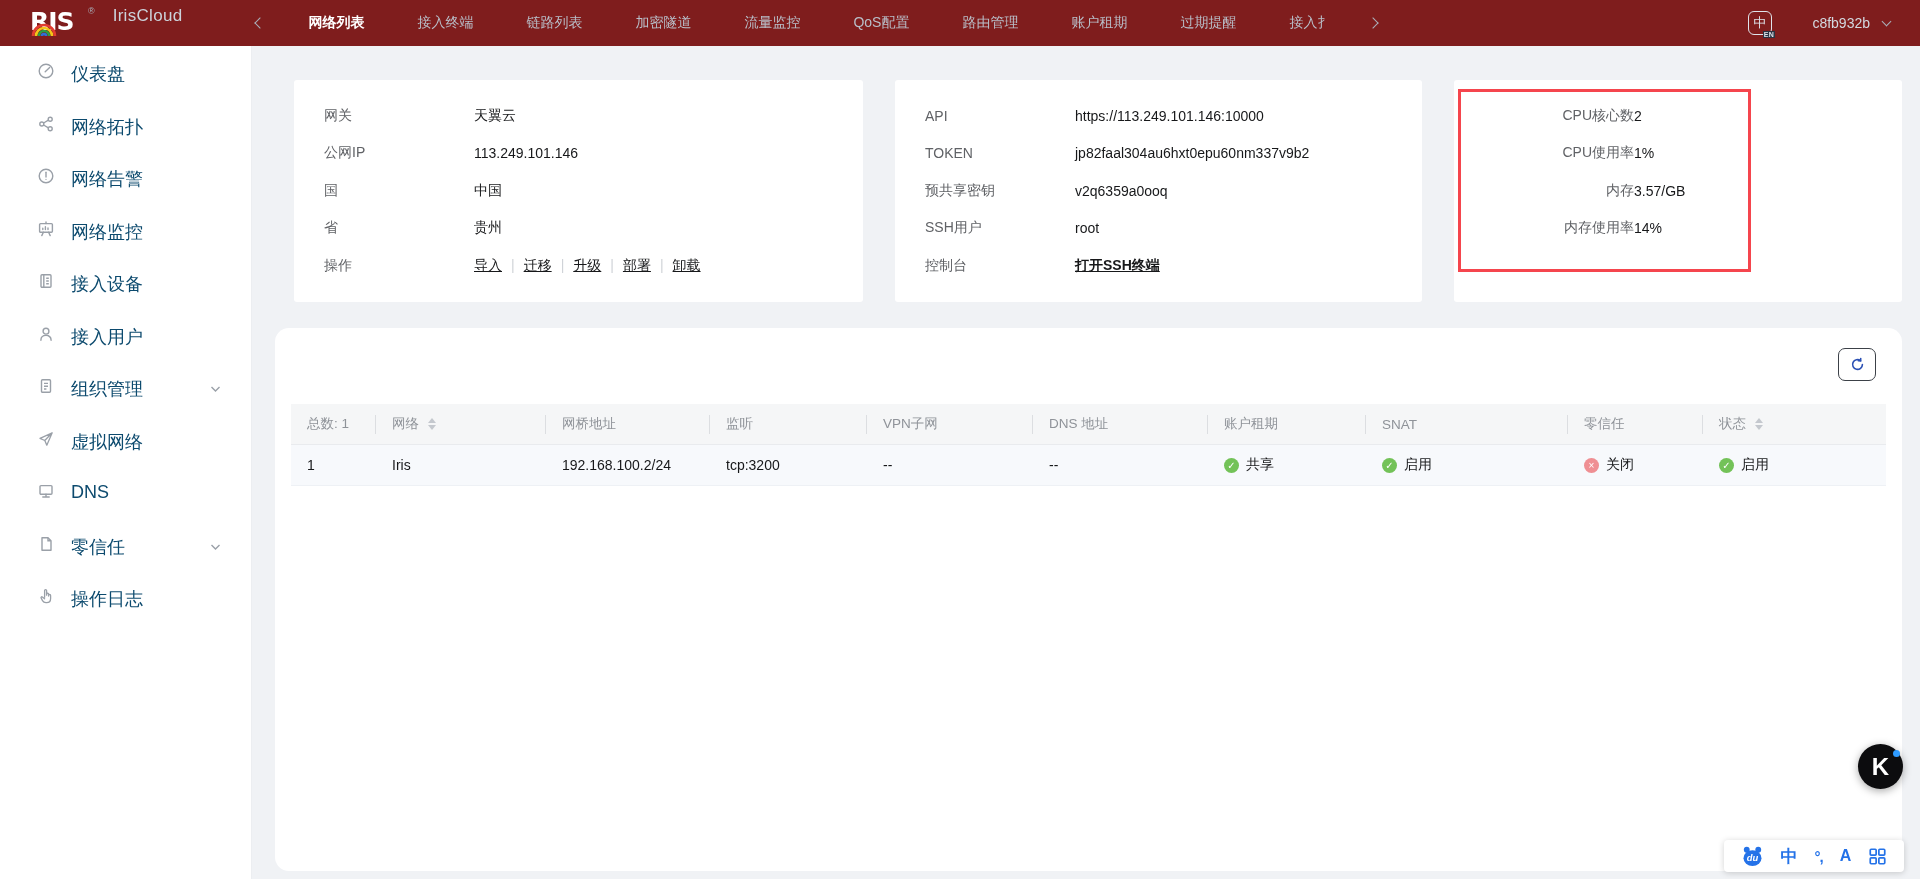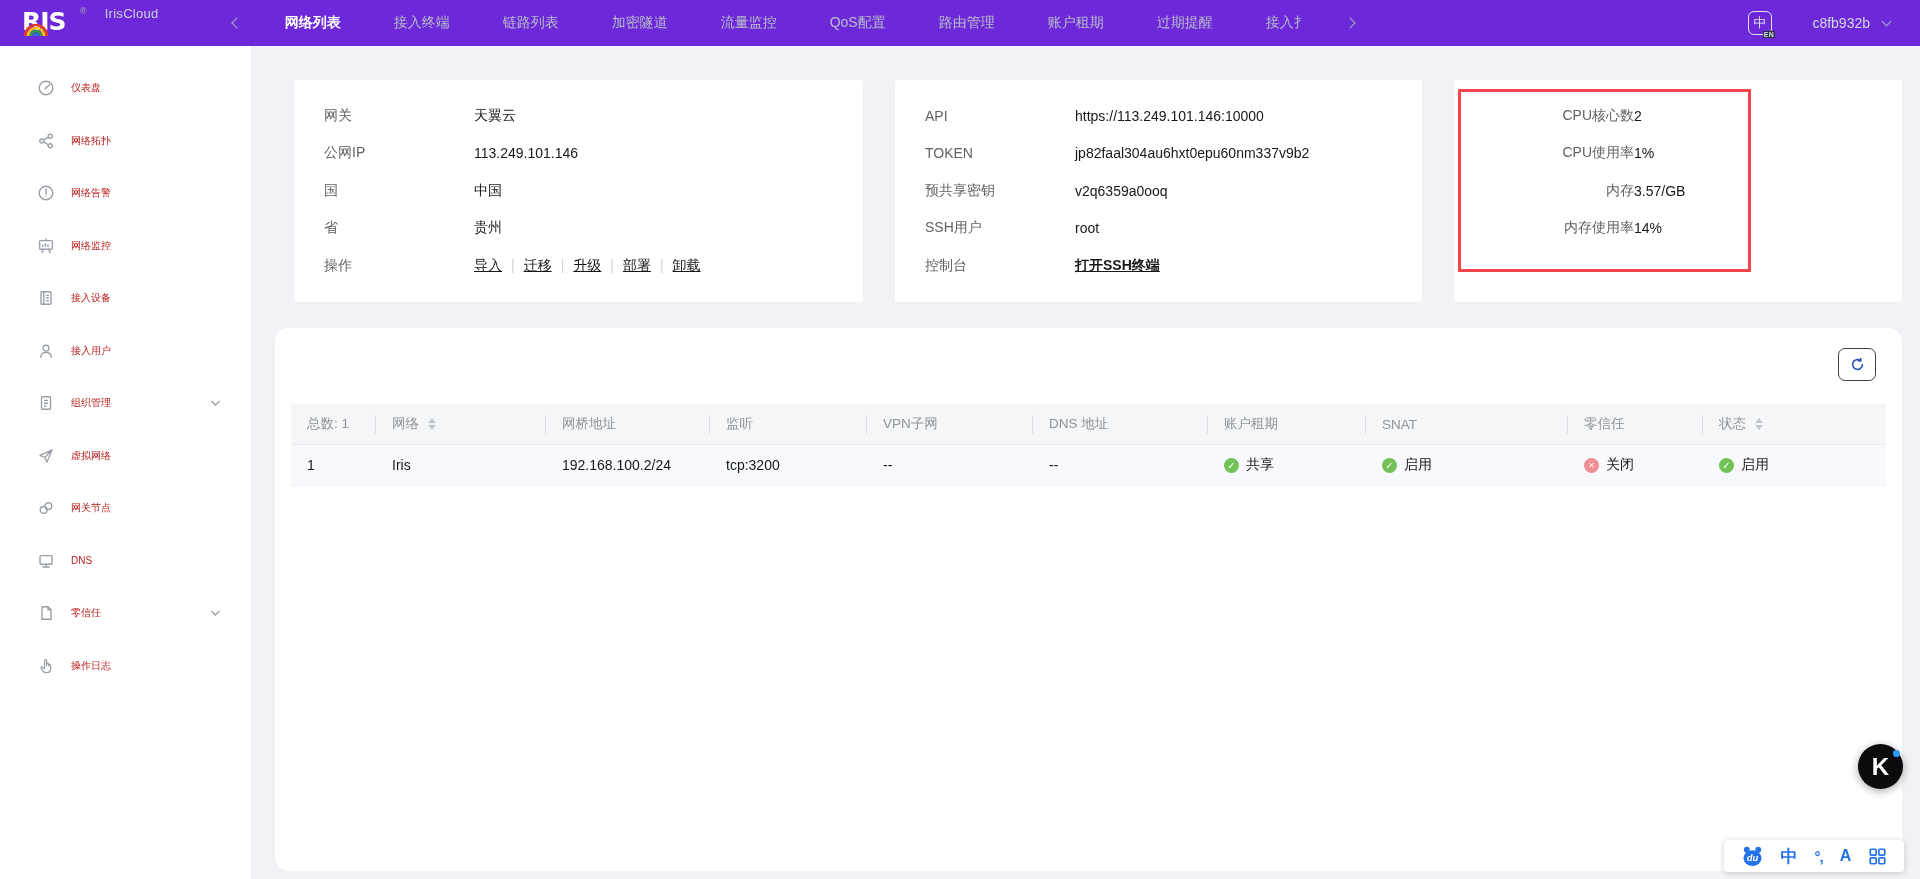--- a/index.html
+++ b/index.html
@@ -9,7 +9,7 @@
 
   
   .navbar { position:absolute; left:0; top:0; width:1920px; height:46px;
-    background:#6d28d9; display:flex; align-items:center; color:#bac0c9; z-index:5; }
+    background:#7f1d1d; display:flex; align-items:center; color:#bac0c9; z-index:5;padding-left:8px; }
   .logo-block { display:flex; align-items:flex-start; margin-left:22px; cursor:pointer; }
   .logo-mark { position:relative; width:56px; height:34px; }
   .logo-text { position:absolute; left:0; top:1px; color:#ffffff; font-weight:800;

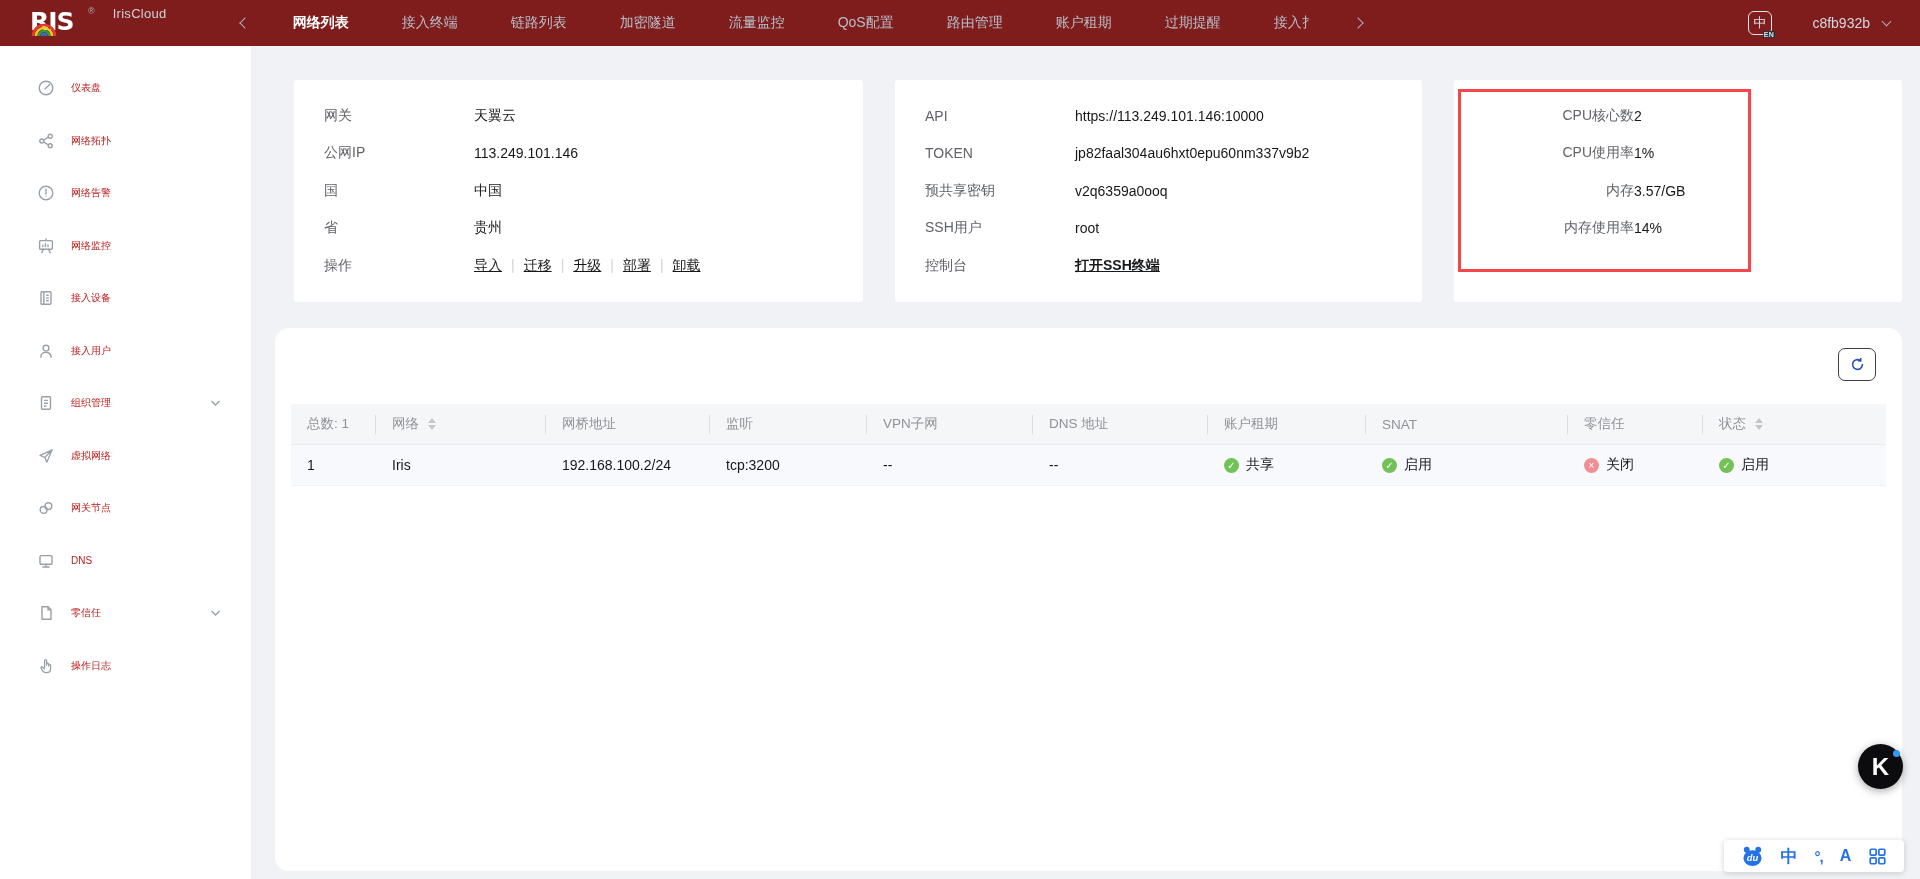--- a/index.html
+++ b/index.html
@@ -16,7 +16,7 @@
     font-size:25px; letter-spacing:-1px; font-family:"DejaVu Sans",sans-serif; }
   .logo-rainbow { position:absolute; left:1px; top:16px; }
   .logo-reg { color:#aab0ba; font-size:9px; margin-left:2px; margin-top:0; }
-  .brand { color:#ccd2da; font-size:13px; margin-left:18px; letter-spacing:.3px; }
+  .brand { color:#ccd2da; font-size:17px; margin-left:18px; letter-spacing:.3px; }
   .chev { display:inline-block; width:8px; height:8px; border-color:#aab0ba; }
   .chev-left  { border-left:1.6px solid #aab0ba; border-bottom:1.6px solid #aab0ba; transform:rotate(45deg); }
   .chev-right { border-right:1.6px solid #aab0ba; border-top:1.6px solid #aab0ba; transform:rotate(45deg); }

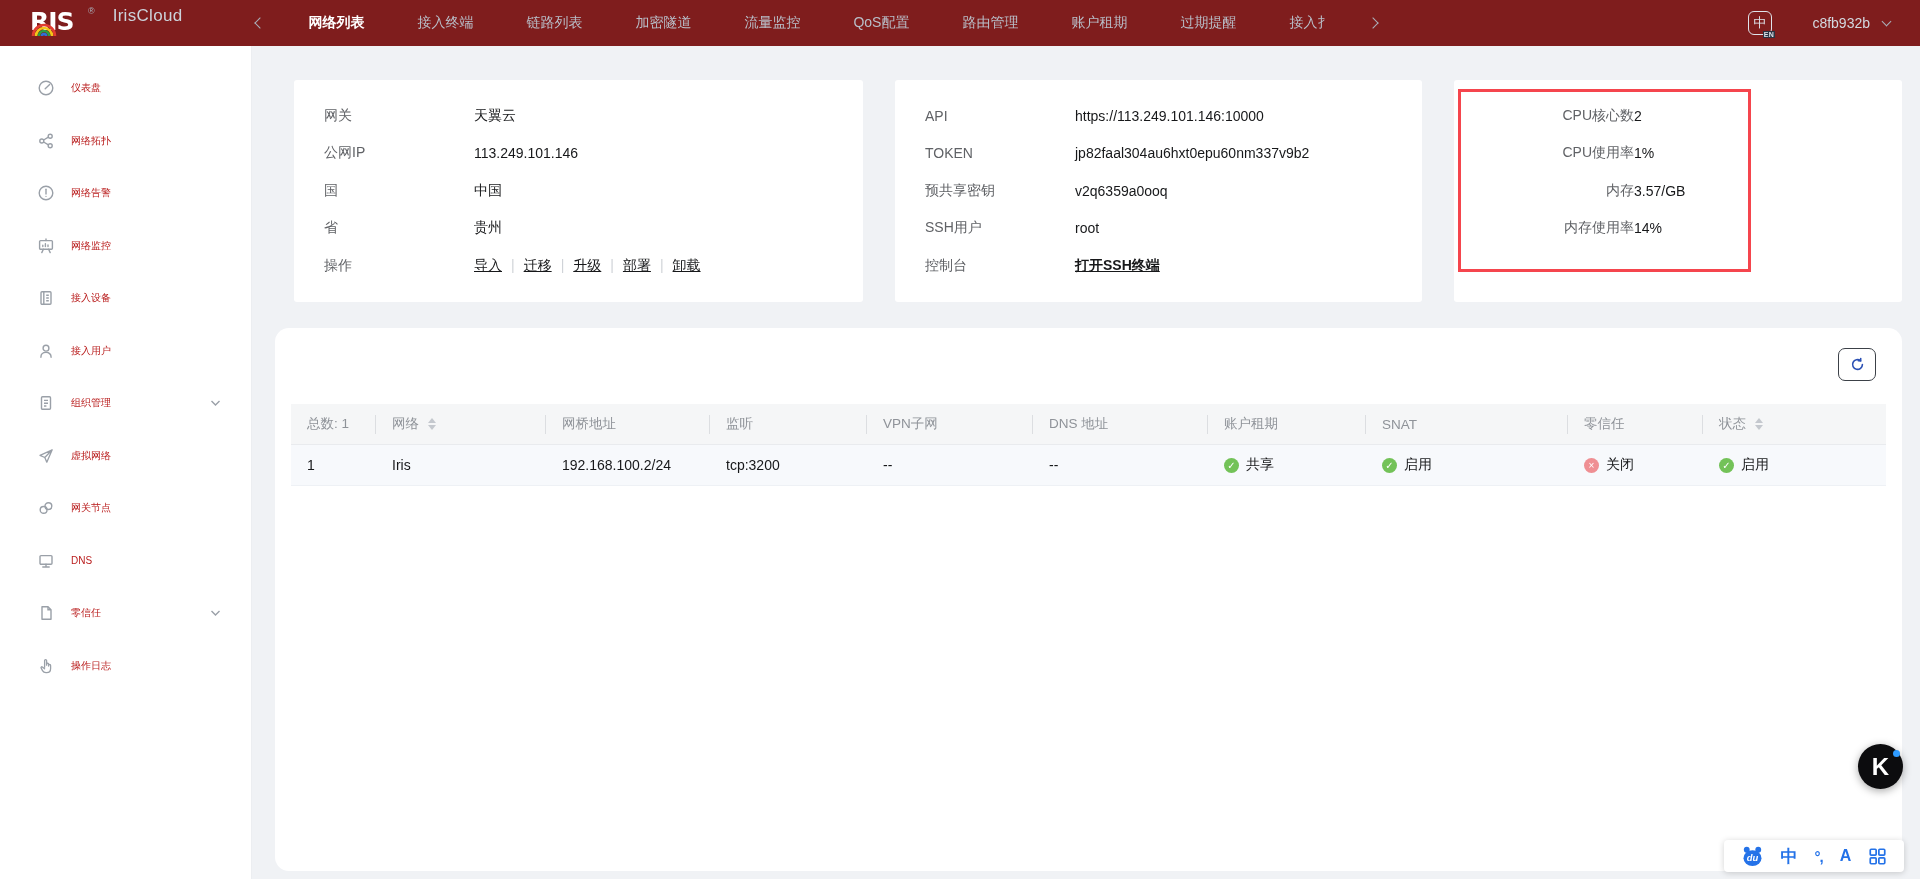--- a/index.html
+++ b/index.html
@@ -39,8 +39,8 @@
   
   .sidebar { position:absolute; left:0; top:46px; width:252px; bottom:0;
     background:#ffffff; border-right:1px solid #eceef1; padding-top:16px; }
-  .menu-item { height:52.5px; display:flex; align-items:center; padding-left:37px;
-    cursor:pointer; color:#b91c1c; font-size:10px; }
+  .menu-item { height:52.5px; display:flex; padding-left:37px;
+    cursor:pointer; color:#0c4a6e; font-size:18px; }
   .menu-icon { width:18px; height:18px; margin-right:16px; flex:none; }
   .menu-icon svg { display:block; }
   .menu-caret { margin-left:auto; margin-right:30px; }

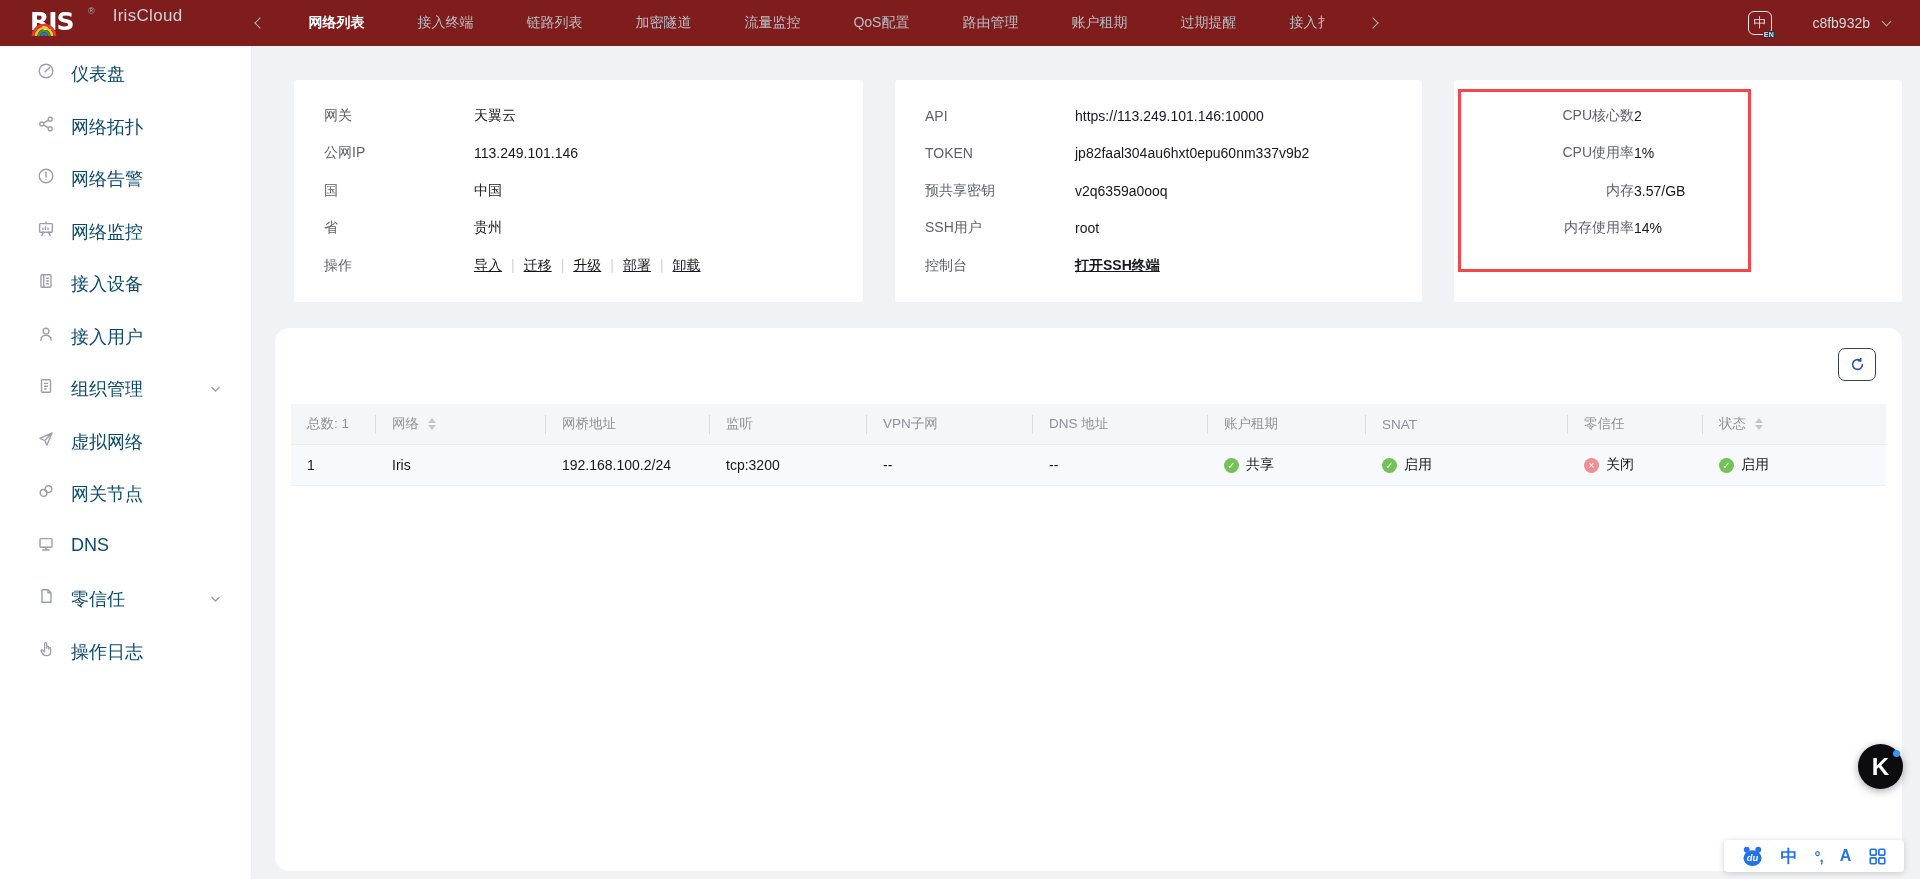--- a/index.html
+++ b/index.html
@@ -245,15 +245,6 @@
       <span>虚拟网络</span>
     </div>
 
-    <div class="menu-item">
-      <span class="menu-icon">
-        <svg width="18" height="18" viewBox="0 0 18 18" fill="none" stroke="#9aa0a8" stroke-width="1.4">
-            <circle cx="6.6" cy="10.9" r="3.4"></circle>
-            <circle cx="11.4" cy="7.1" r="3.4"></circle>
-          </svg>
-      </span>
-      <span>网关节点</span>
-    </div>
 
     <div class="menu-item">
       <span class="menu-icon">

